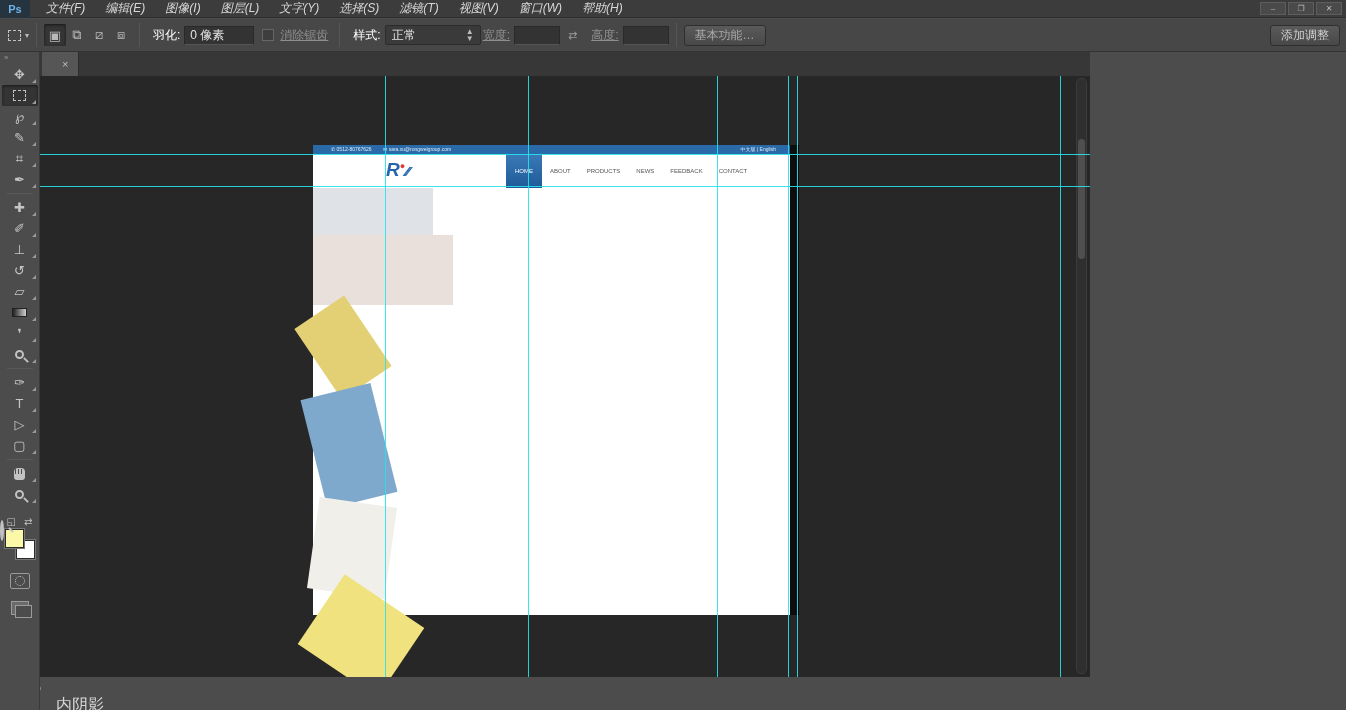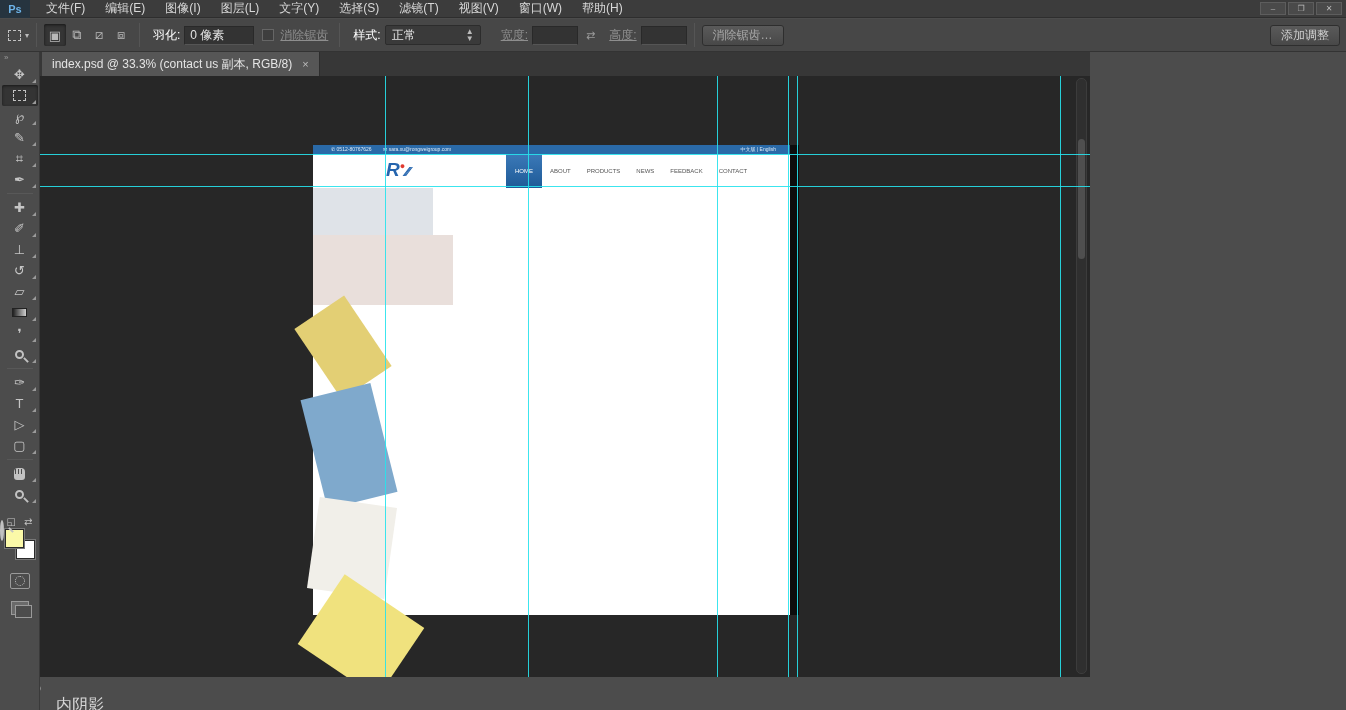--- a/index.html
+++ b/index.html
@@ -13,7 +13,7 @@
   .pslogo{width:30px;height:18px;background:#26343f;color:#6db3e8;font-weight:bold;
           font-size:11px;display:flex;align-items:center;justify-content:center;}
   .menubar{display:flex;align-items:center;height:18px;margin-left:6px;}
-  .mitem{font-size:12px;color:#d8d8d8;padding:0 10px;cursor:default;white-space:nowrap;}
+  .mitem{font-size:12px;color:#d8d8d8;padding:0 10px;cursor:default;white-space:nowrap;font-style:italic;}
   .wincontrols{margin-left:auto;display:flex;gap:2px;padding-right:4px;}
   .winbtn{width:26px;height:13px;background:#4a4a4a;border:1px solid #5d5d5d;color:#bbb;
           font-size:8px;display:flex;align-items:center;justify-content:center;}

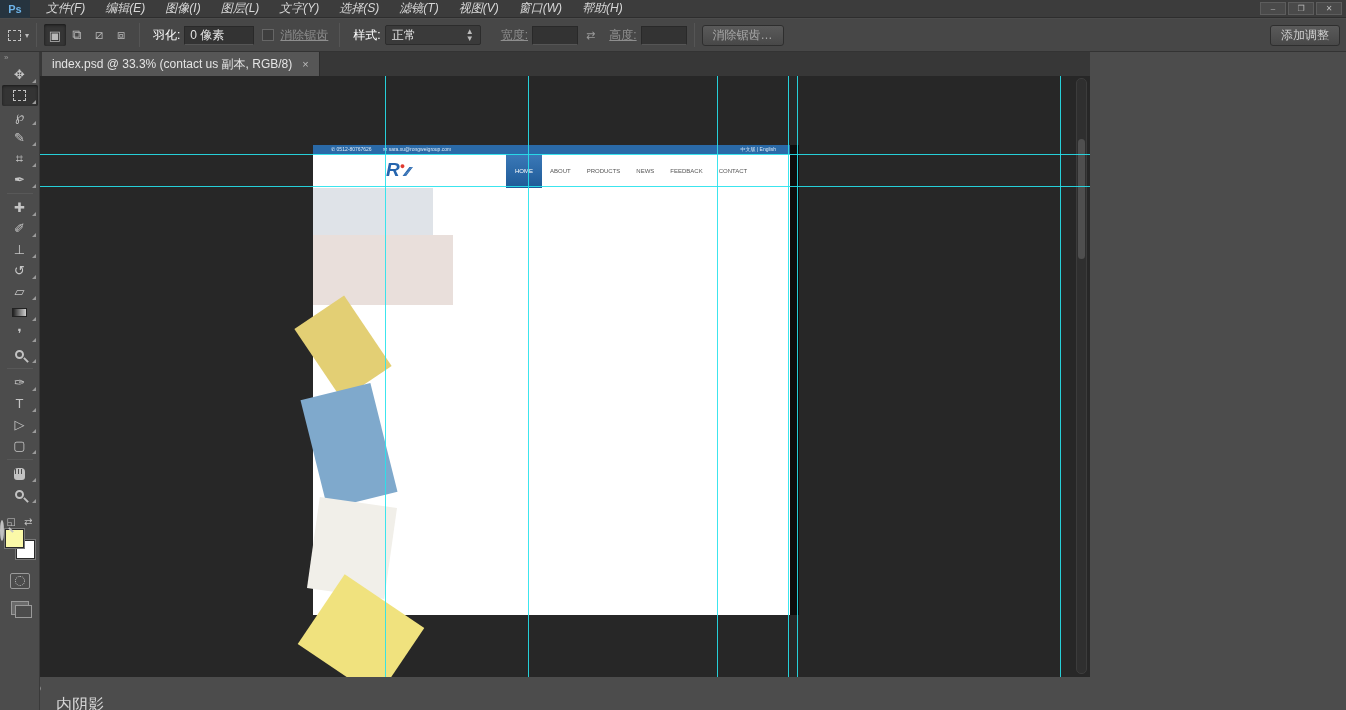--- a/index.html
+++ b/index.html
@@ -192,7 +192,7 @@
       <span>正常</span>
       <span class="updn" style="margin-left:auto;">▲<br>▼</span>
     </div>
-    <span class="olabel dis" style="margin-left:20px;">宽度:</span>
+    <span class="olabel dis" style="margin-left:2px;">宽度:</span>
     <div class="oinput" style="width:46px;"></div>
     <span style="color:#9a9a9a;font-size:11px;margin:0 8px;">⇄</span>
     <span class="olabel dis">高度:</span>

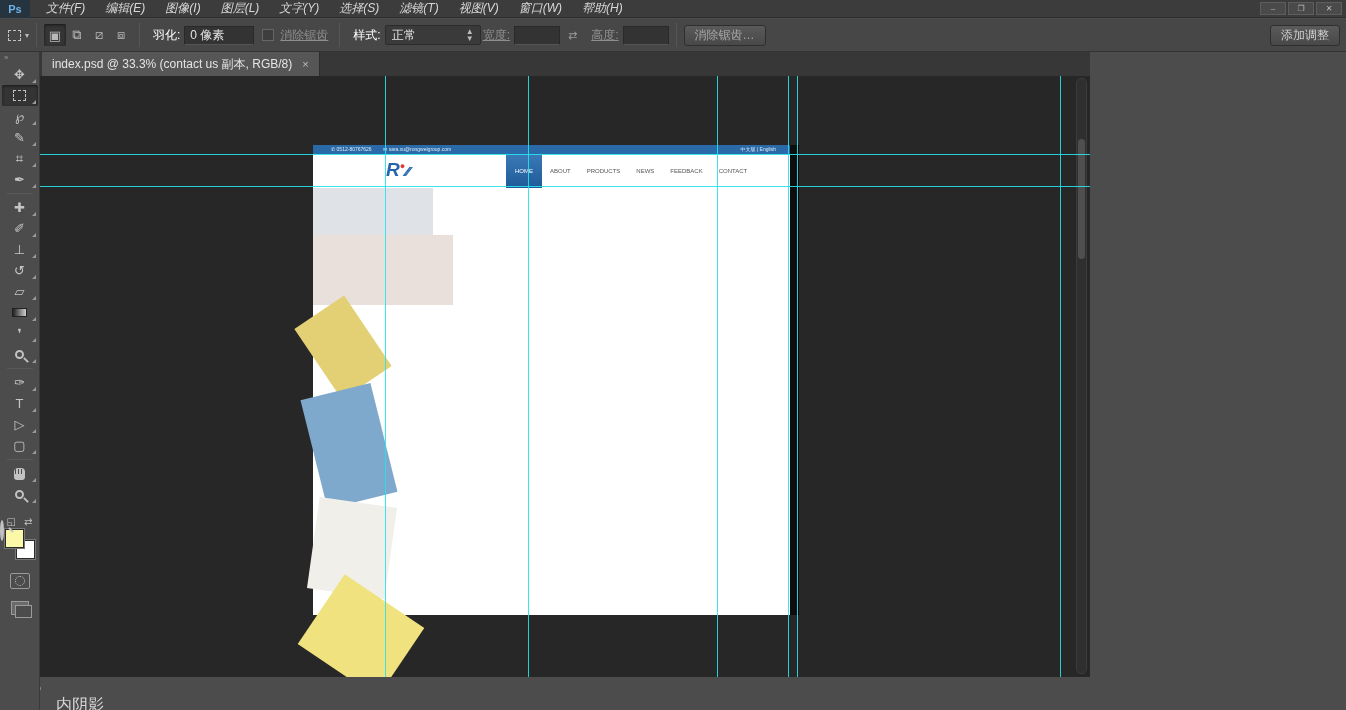--- a/index.html
+++ b/index.html
@@ -198,7 +198,7 @@
     <span class="olabel dis">高度:</span>
     <div class="oinput" style="width:46px;"></div>
     <div class="osep"></div>
-    <div class="obtn" style="color:#a8a8a8;">消除锯齿…</div>
+    <div class="obtn" style="color:#a8a8a8;">基本功能…</div>
     <div style="flex:1;"></div>
     <div class="obtn" style="margin-right:6px;">添加调整</div>
   </div>

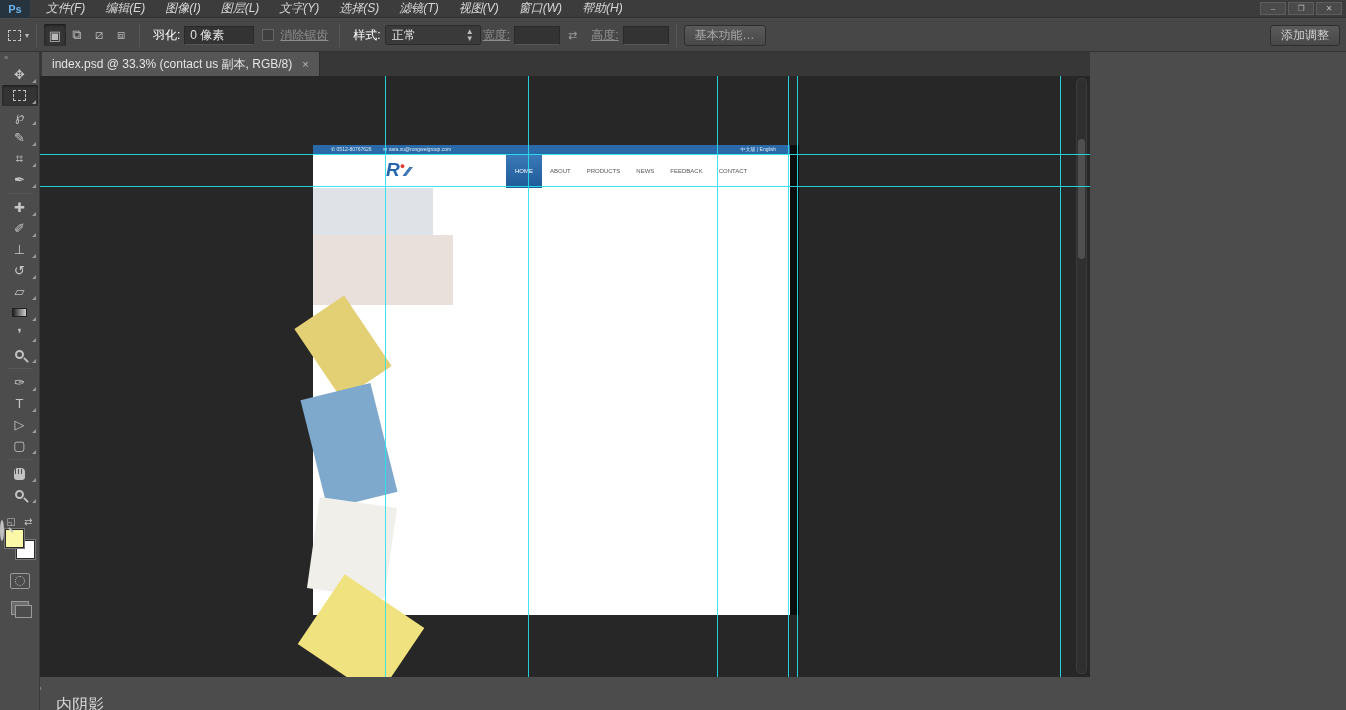--- a/index.html
+++ b/index.html
@@ -205,7 +205,6 @@
 
   <div class="tabbar">
     <div class="doctab">
-      <span>index.psd @ 33.3% (contact us 副本, RGB/8)</span>
       <span class="x">×</span>
     </div>
   </div>

